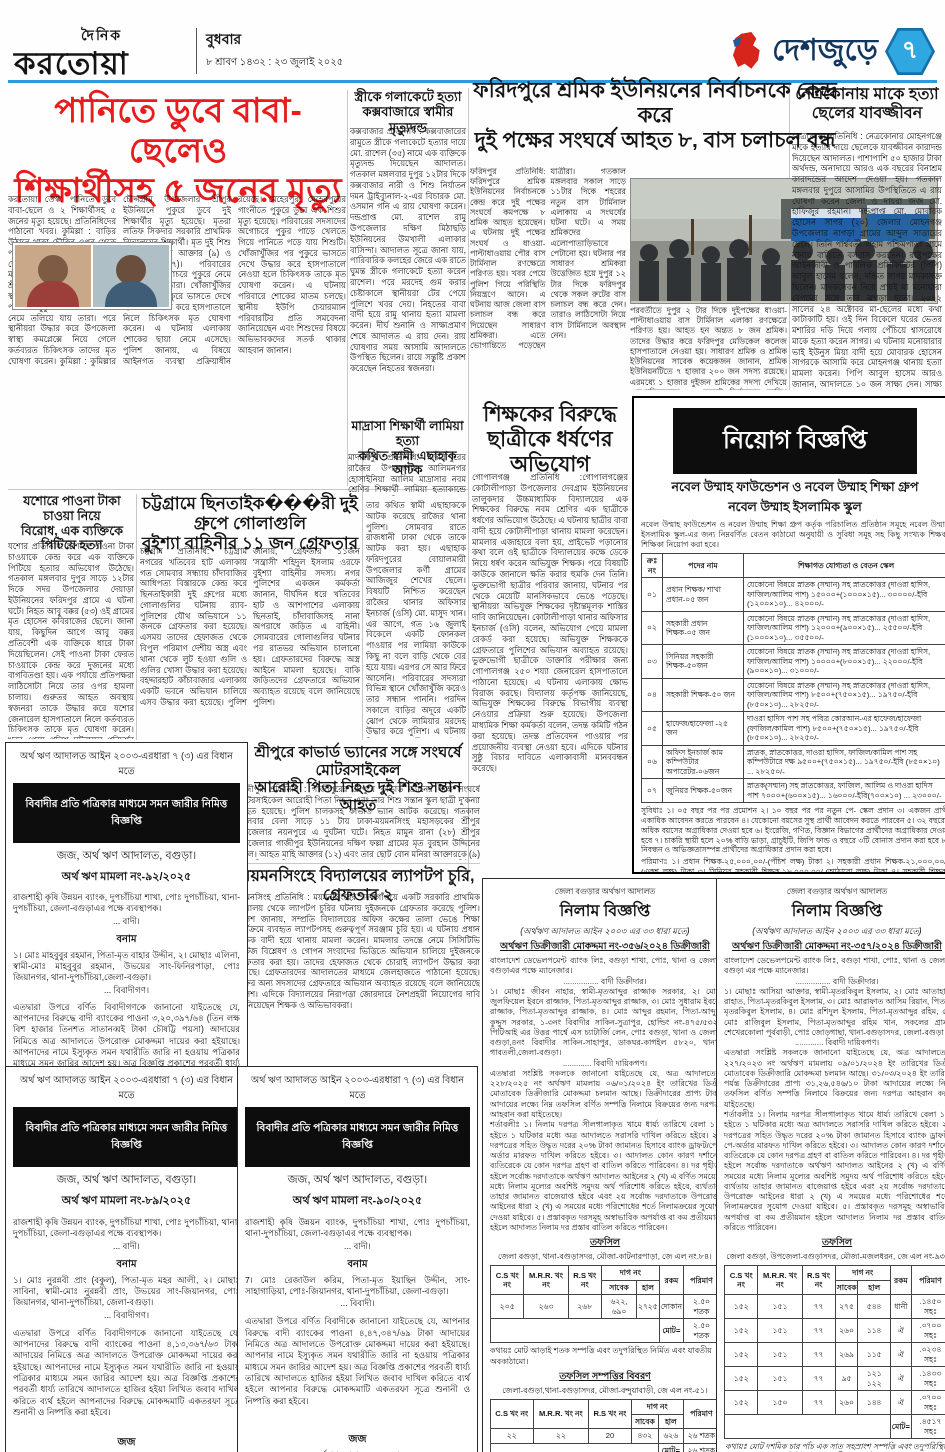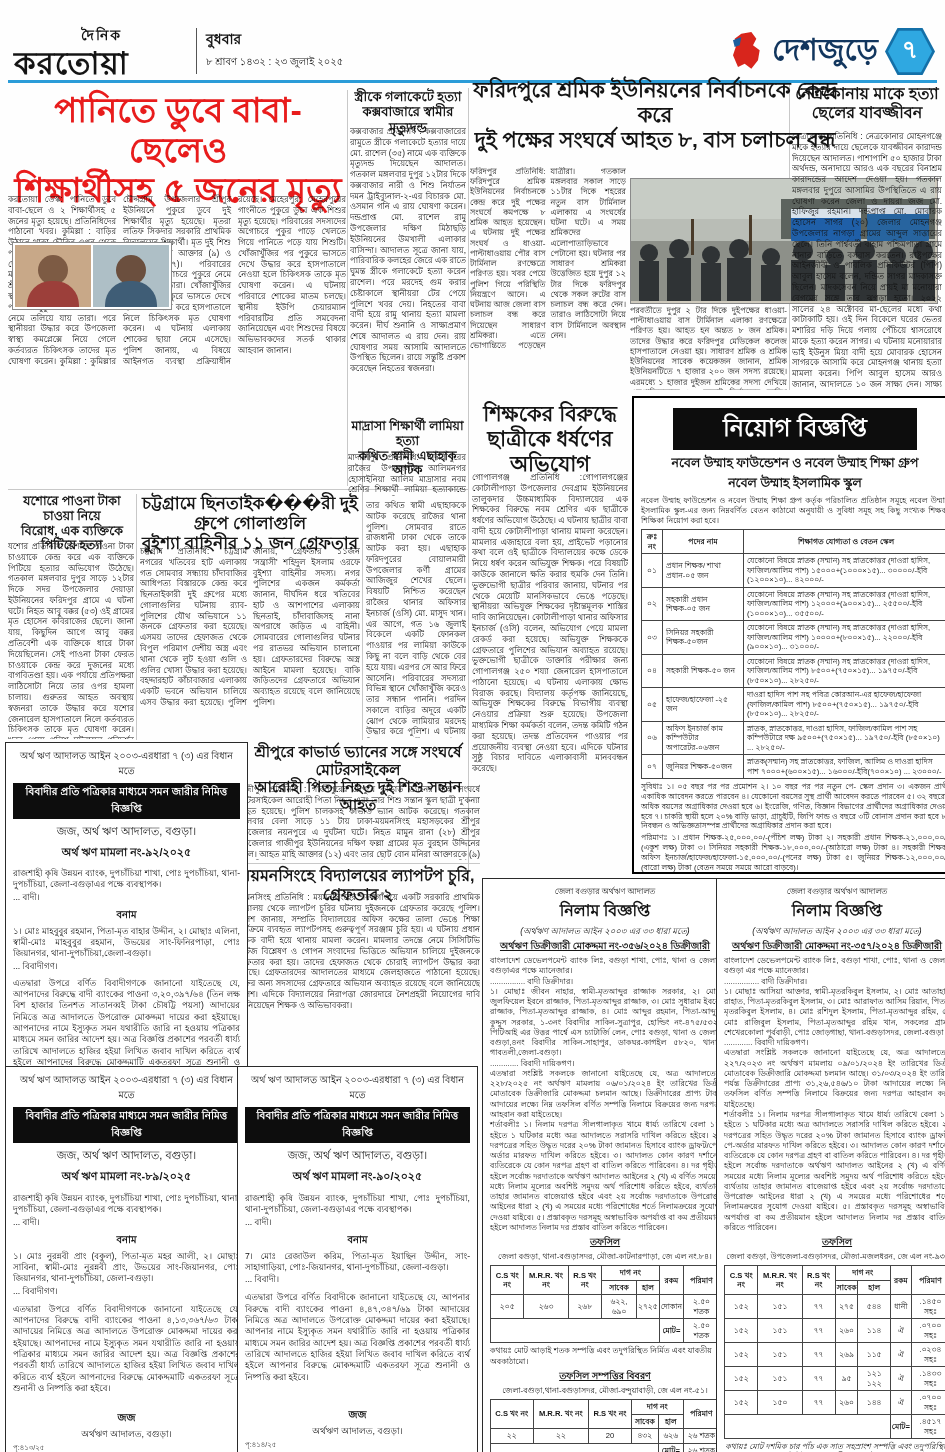--- a/index.html
+++ b/index.html
@@ -39,7 +39,7 @@
   .nbox{position:absolute;border:1px solid #2a2a2a;background:#fff;padding:6px 7px;overflow:hidden;}
   .nbox2{border:2px solid #000;}
   .law-line{font-size:9.5px;}
-  .blackbar{background:#0d0d0d;color:#fff;font-weight:bold;padding:1px 2px;margin:4px 0;}
+  .blackbar{background:#0d0d0d;color:#fff;font-weight:bold;padding:13px 2px;margin:4px 0;}
   .court-line{font-size:11px;margin-top:3px;}
   .case-line{font-size:11px;font-weight:bold;margin-top:2px;}
   .sm9{font-size:8.6px;line-height:1.32;}

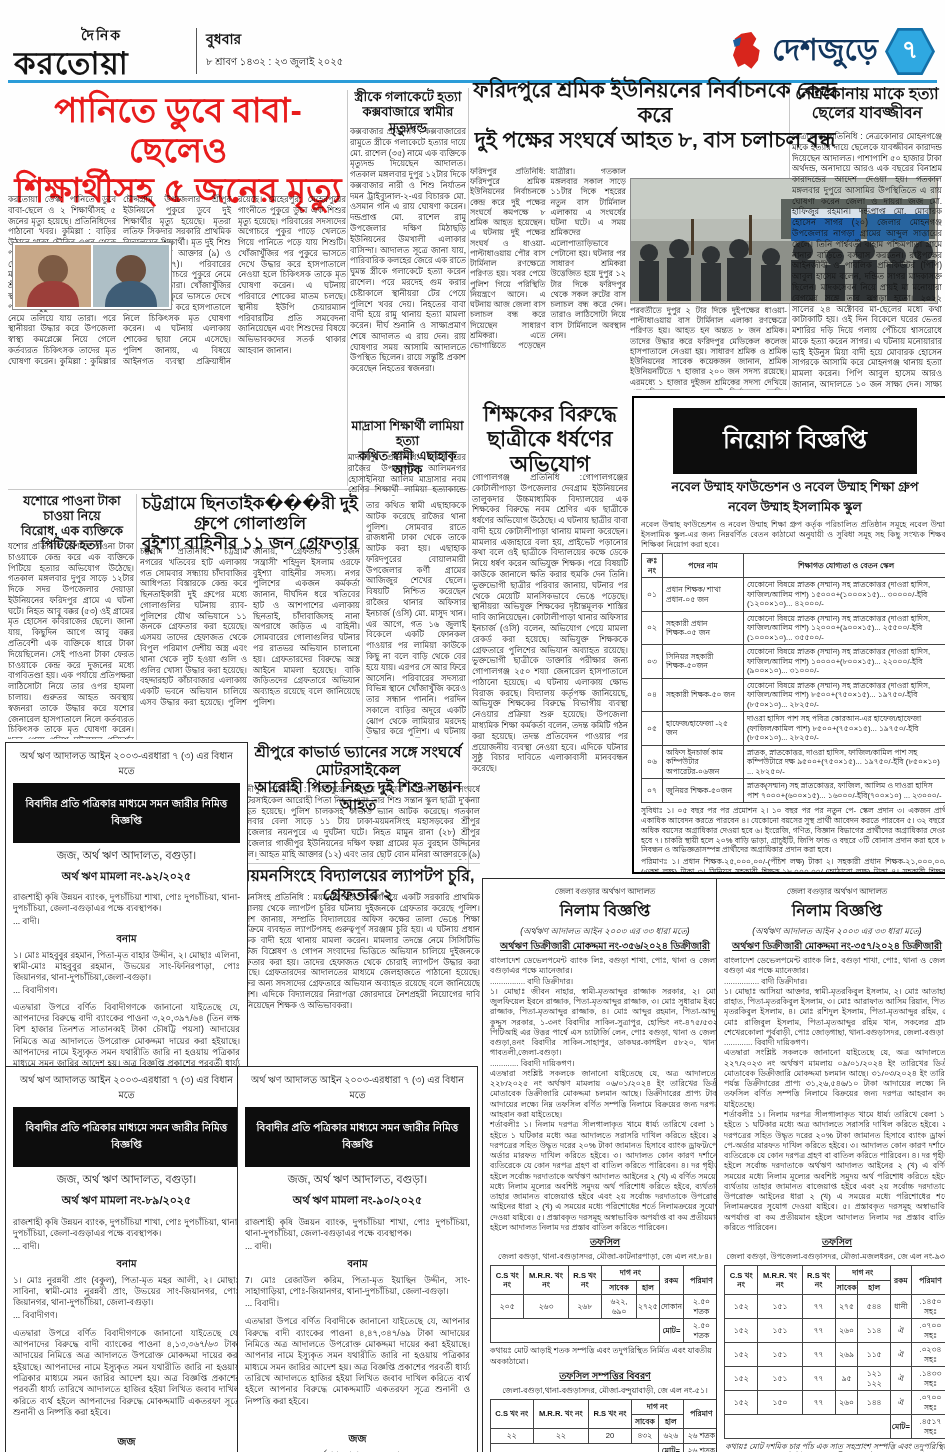--- a/index.html
+++ b/index.html
@@ -8,7 +8,7 @@
   .abs{position:absolute;}
   .just{text-align:justify;text-justify:inter-word;}
   .ctr{text-align:center;}
-  .rt{text-align:left;}
+  .rt{text-align:center;}
   .ovh{overflow:hidden;}
   .hairV{position:absolute;width:1px;background:#c8c8c8;}
   .hairH{position:absolute;height:1px;background:#c8c8c8;}

